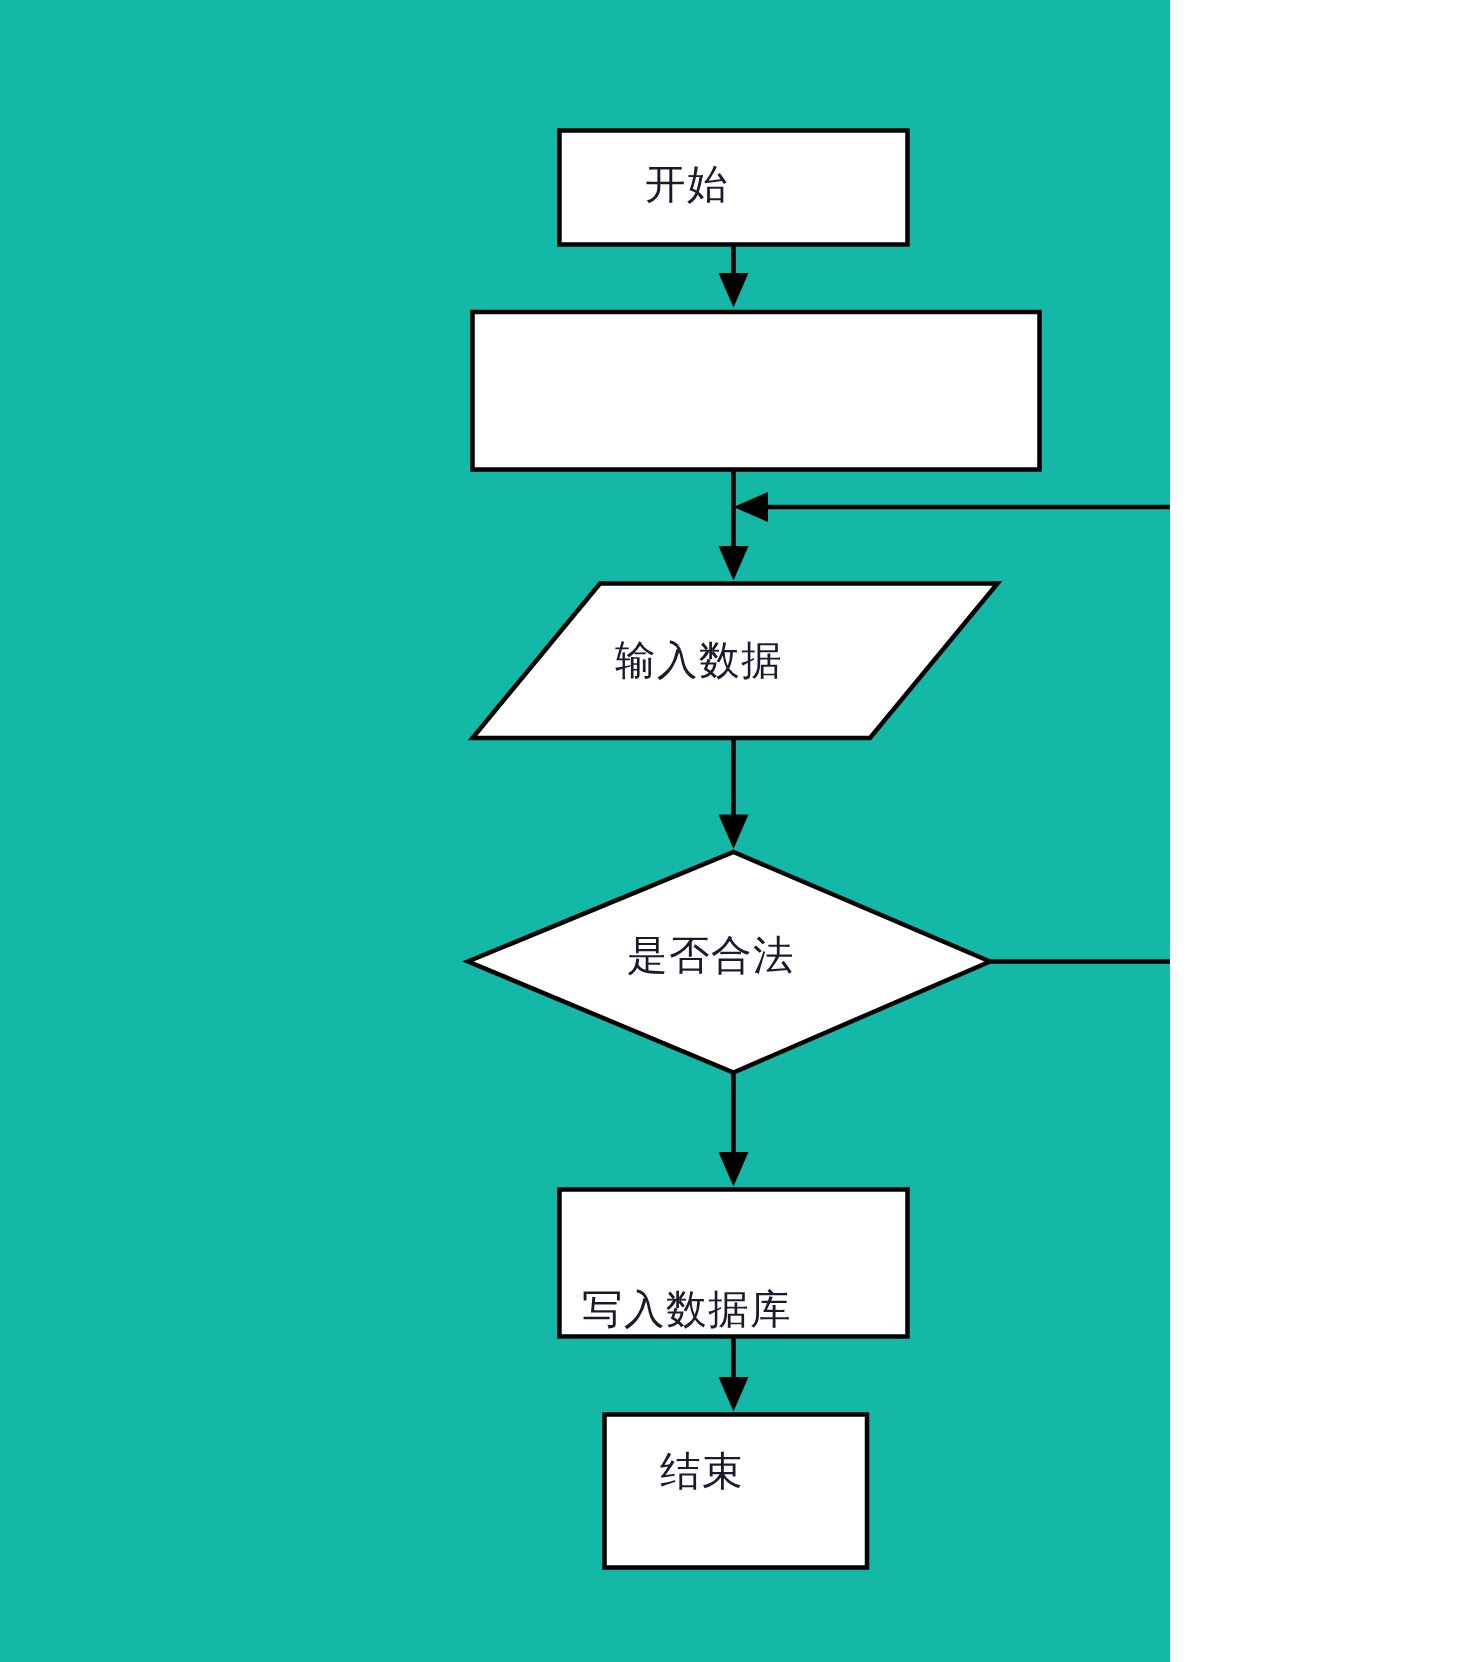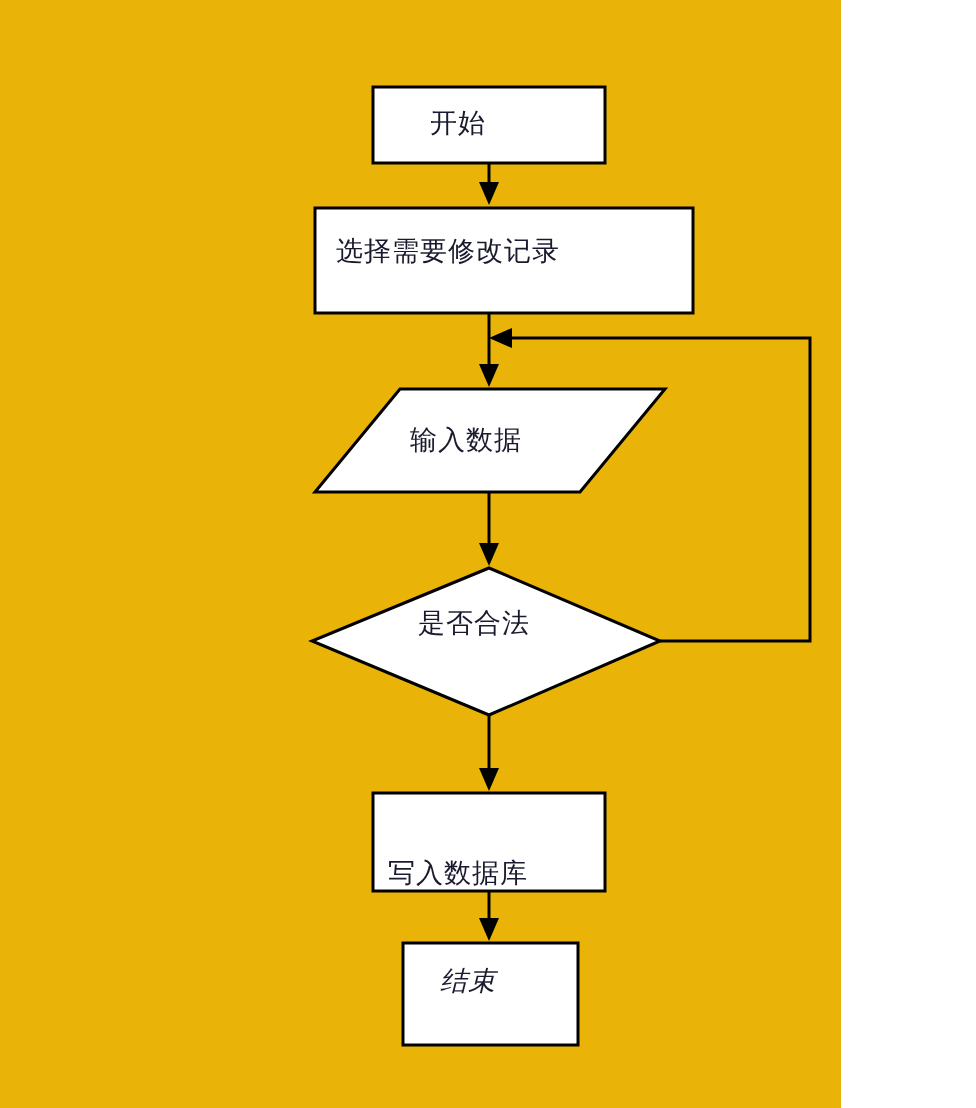--- a/index.html
+++ b/index.html
@@ -12,9 +12,9 @@
   }
   #canvas {
     position: relative;
-    width: 841px;
+    width: 780px;
     height: 1108px;
-    background: #eab308;
+    background: #14b8a6;
     overflow: hidden;
   }
   #flow-svg {

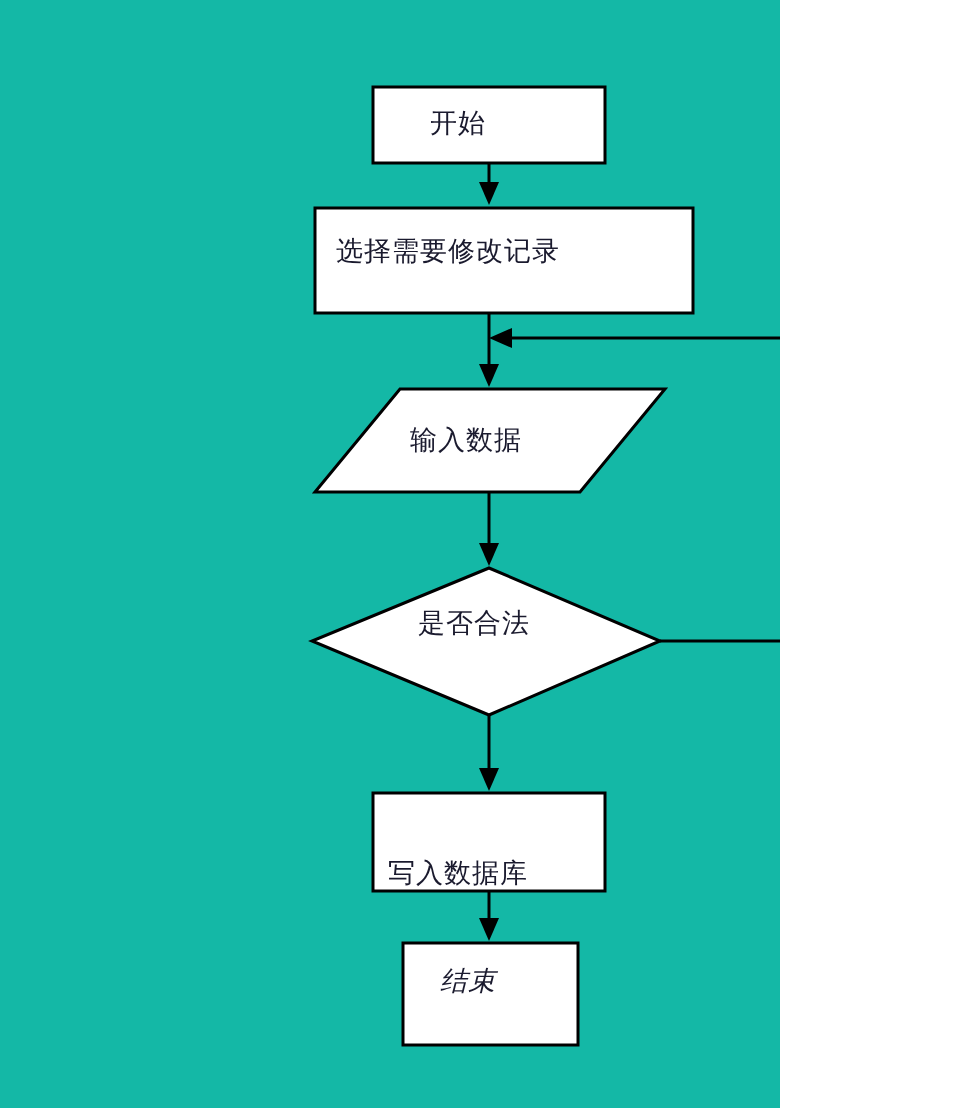--- a/index.html
+++ b/index.html
@@ -102,7 +102,6 @@
 
   <div class="node-label" style="left:430px; top:110px;">开始</div>
 
-  <div class="node-label" style="left:336px; top:238px;">选择需要修改记录</div>
 
   <div class="node-label" style="left:410px; top:427px;text-align:right;">输入数据</div>
 

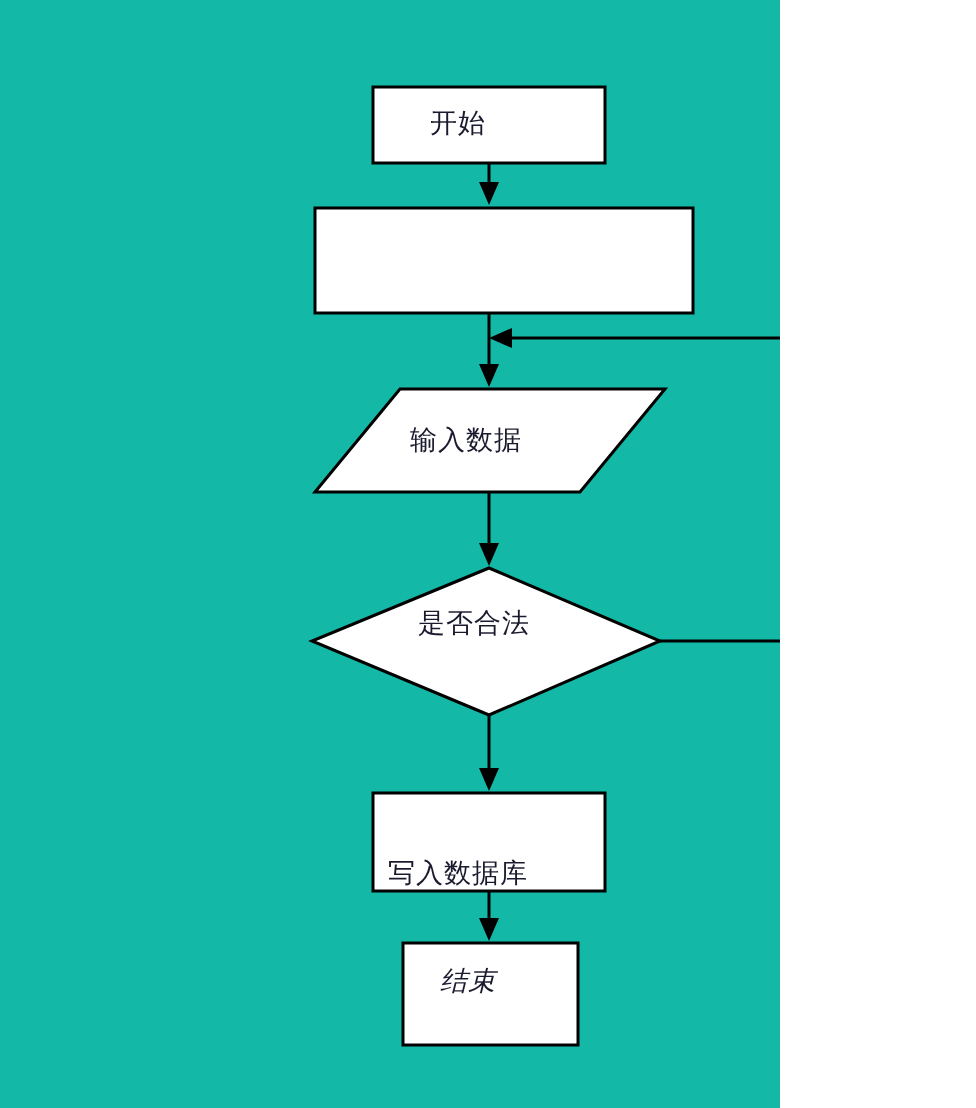--- a/index.html
+++ b/index.html
@@ -105,7 +105,7 @@
 
   <div class="node-label" style="left:410px; top:427px;text-align:right;">输入数据</div>
 
-  <div class="node-label" style="left:418px; top:610px;">是否合法</div>
+  <div class="node-label" style="left:418px; top:624px;">是否合法</div>
 
   <div class="node-label" style="left:388px; top:860px;">写入数据库</div>
 

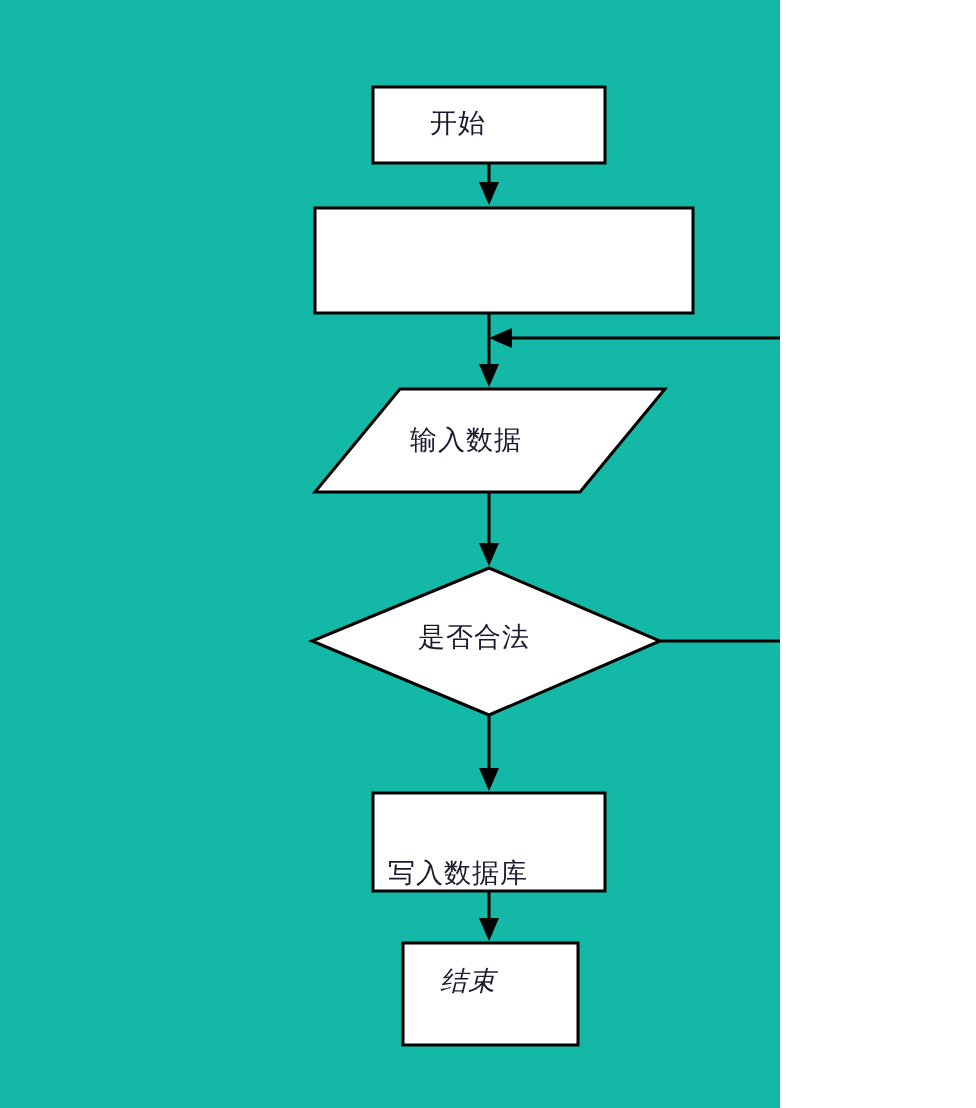--- a/index.html
+++ b/index.html
@@ -109,7 +109,7 @@
 
   <div class="node-label" style="left:388px; top:860px;">写入数据库</div>
 
-  <div class="node-label" style="left:440px; top:968px;font-style:italic;">结束</div>
+  <div class="node-label" style="left:440px; top:968px;">结束</div>
 
 </div>
 

